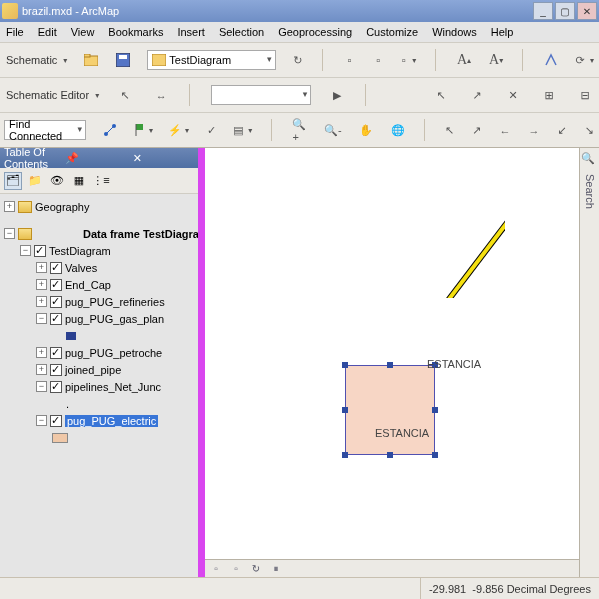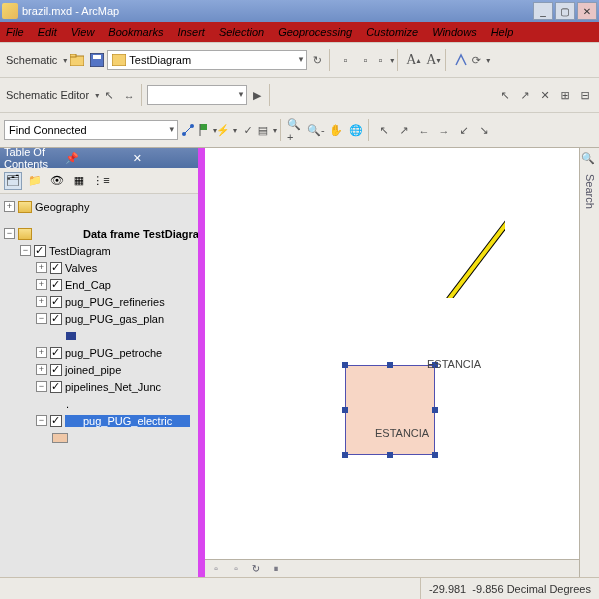--- a/index.html
+++ b/index.html
@@ -14,7 +14,7 @@
 .closebtn { background:#e8c5c5; }
 
 
-.menubar { height: 20px; background: #b91c1c; display: flex; align-items: center; padding: 0 6px; gap: 14px; font-style: italic; }
+.menubar { height: 20px; background: #e5e5e5; display: flex; align-items: center; padding: 0 6px; gap: 14px; }
 .menubar span { color: #000; }
 
 

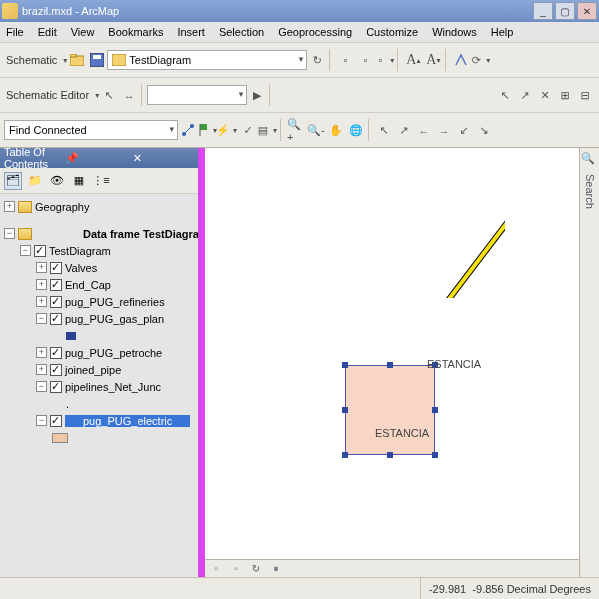--- a/index.html
+++ b/index.html
@@ -18,7 +18,7 @@
 .menubar span { color: #000; }
 
 
-.toolbar { height: 26px; background: #eceae5; border-top: 1px solid #d0cdc4; display: flex; align-items: center; padding: 17px 4px; gap: 0; }
+.toolbar { height: 26px; background: #eceae5; border-top: 1px solid #d0cdc4; display: flex; align-items: center; padding: 17px 4px; gap: 16px; }
 .tbtn { width: 20px; height: 20px; border: 1px solid transparent; display: flex; align-items: center; justify-content: center; color: #555; background: transparent; }
 .tlabel { padding: 0 2px; color: #333; }
 .tdrop { padding-right: 10px; position: relative; }

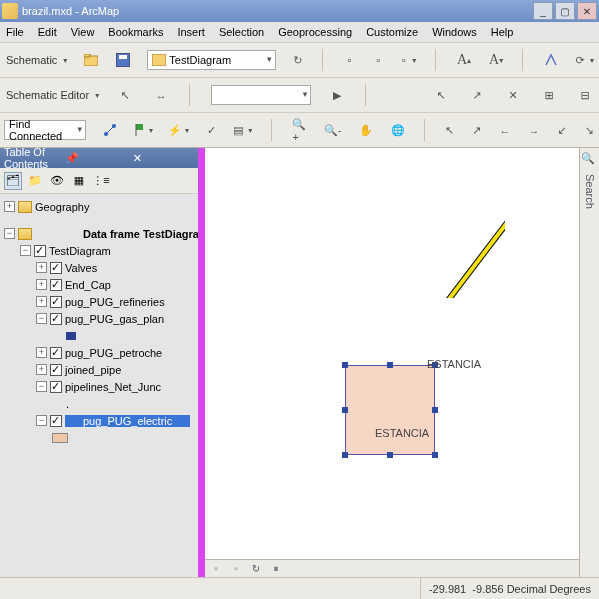--- a/index.html
+++ b/index.html
@@ -46,7 +46,7 @@
 .df-icon { background: linear-gradient(#f8e08c,#e8c050); border:1px solid #c09020; }
 .nlabel { color: #000; }
 .nlabel.bold { font-weight: bold; color: #000; margin-left: 48px; }
-.nlabel.sel { background: #3875d7; color: #fff; padding: 0 18px; }
+.nlabel.sel { background: #3875d7; color: #fff; padding: 0 2px; }
 .swatch { width: 16px; height: 10px; border: 1px solid #888; margin-left: 50px; }
 
 

